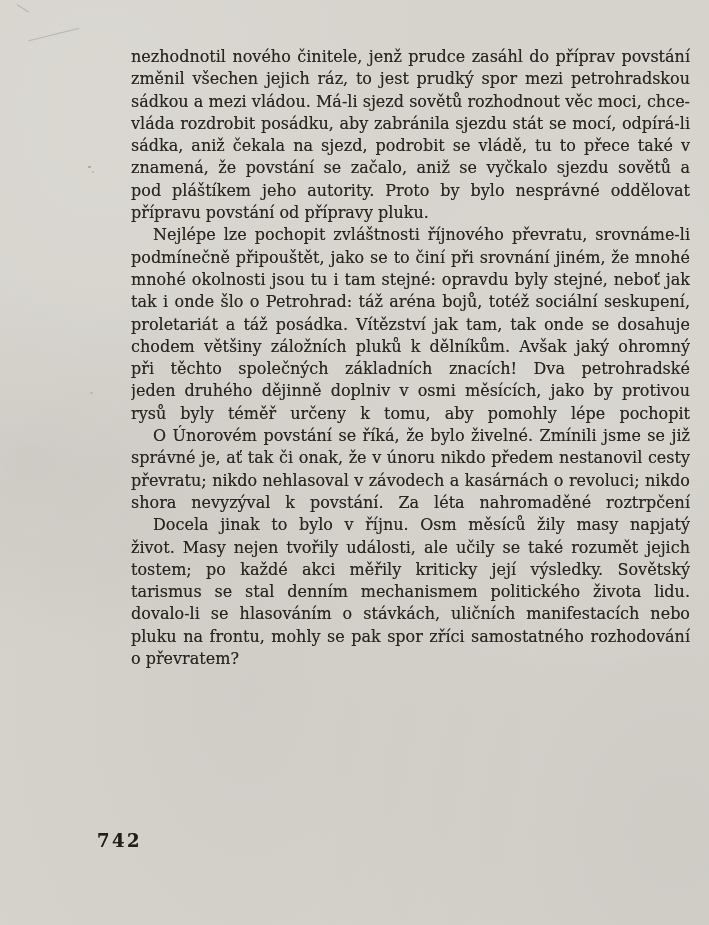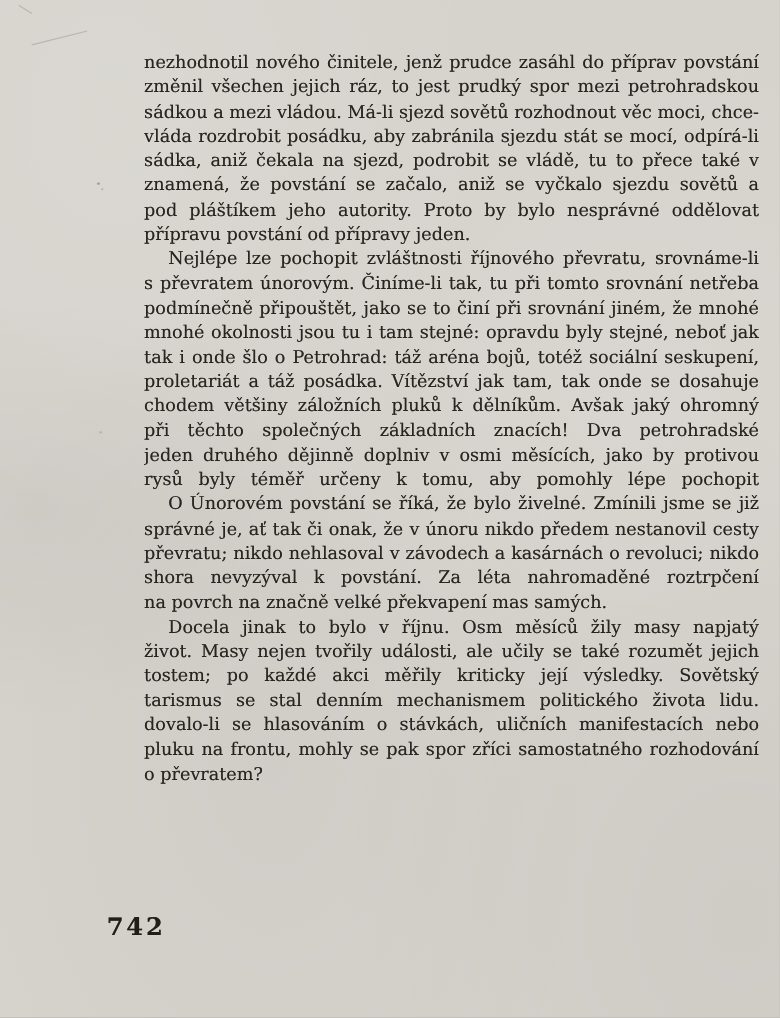--- a/index.html
+++ b/index.html
@@ -91,7 +91,7 @@
         <div class="line">sádka, aniž čekala na sjezd, podrobit se vládě, tu to přece také v podstatě</div>
         <div class="line">znamená, že povstání se začalo, aniž se vyčkalo sjezdu sovětů a třebas</div>
         <div class="line">pod pláštíkem jeho autority. Proto by bylo nesprávné oddělovat politicky</div>
-        <div class="line last">přípravu povstání od přípravy jeden.</div>
+        <div class="line last">přípravu povstání od přípravy pluku.</div>
       </div>
       <div class="para">
         <div class="line indent">Nejlépe lze pochopit zvláštnosti říjnového převratu, srovnáme-li jej</div>

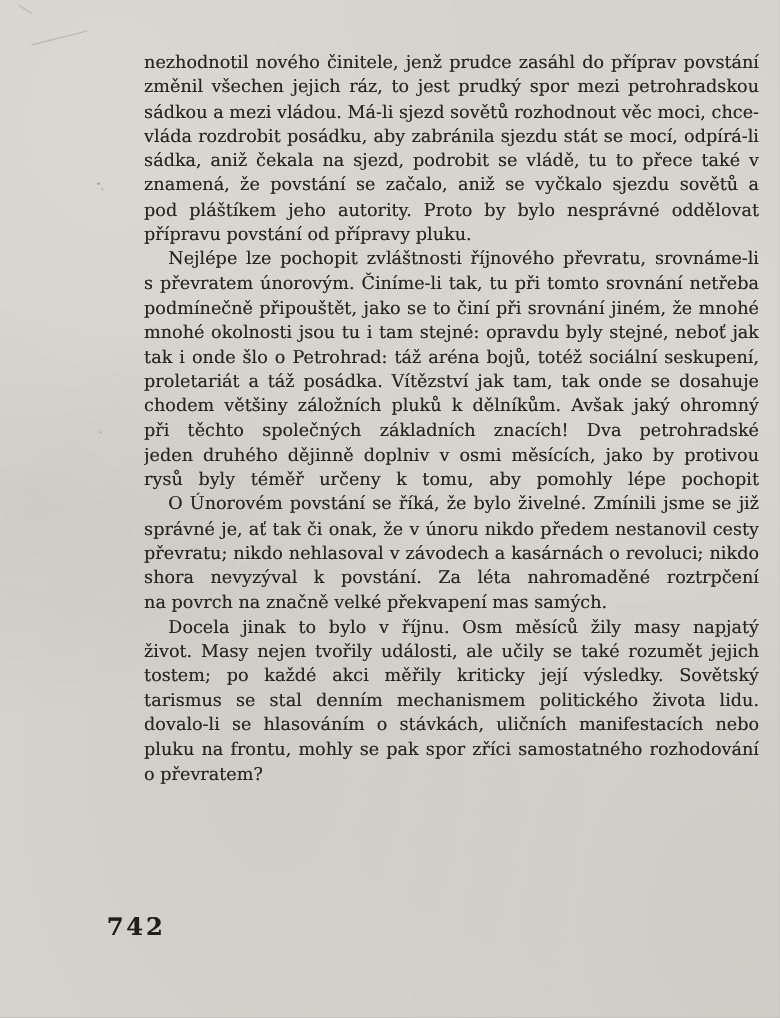--- a/index.html
+++ b/index.html
@@ -95,7 +95,6 @@
       </div>
       <div class="para">
         <div class="line indent">Nejlépe lze pochopit zvláštnosti říjnového převratu, srovnáme-li jej</div>
-        <div class="line">s převratem únorovým. Činíme-li tak, tu při tomto srovnání netřeba</div>
         <div class="line">podmínečně připouštět, jako se to činí při srovnání jiném, že mnohé a</div>
         <div class="line">mnohé okolnosti jsou tu i tam stejné: opravdu byly stejné, neboť jak tam,</div>
         <div class="line">tak i onde šlo o Petrohrad: táž aréna bojů, totéž sociální seskupení, týž</div>

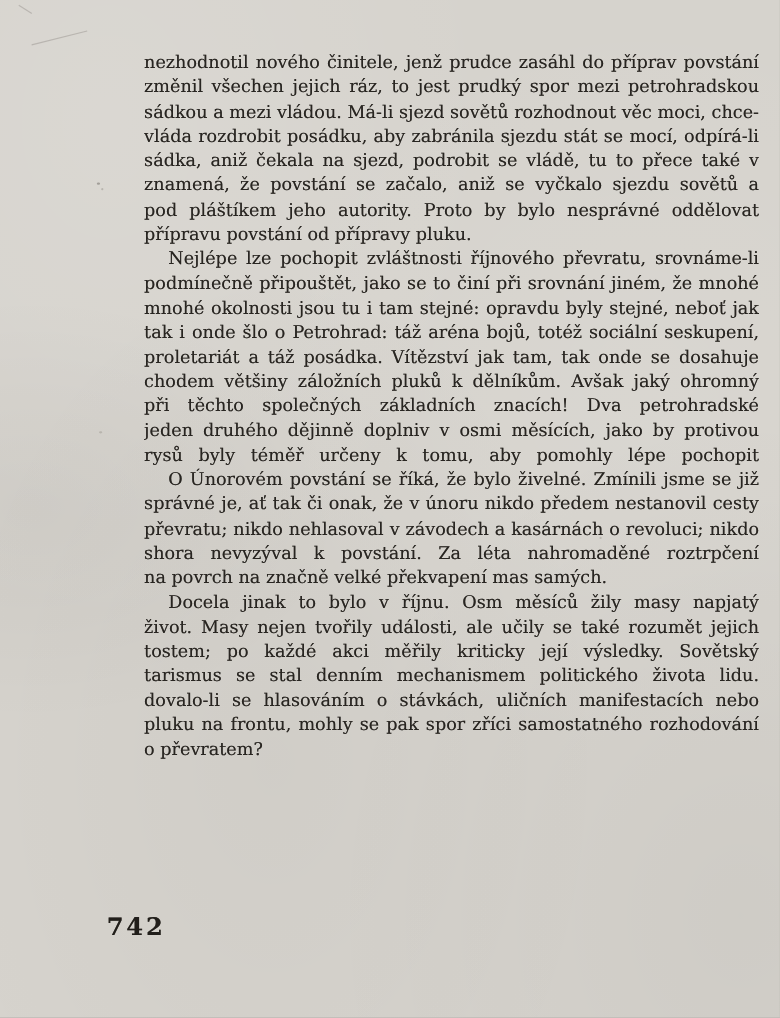--- a/index.html
+++ b/index.html
@@ -109,7 +109,6 @@
         <div class="line">správné je, ať tak či onak, že v únoru nikdo předem nestanovil cesty</div>
         <div class="line">převratu; nikdo nehlasoval v závodech a kasárnách o revoluci; nikdo</div>
         <div class="line">shora nevyzýval k povstání. Za léta nahromaděné roztrpčení prorvalo se</div>
-        <div class="line last">na povrch na značně velké překvapení mas samých.</div>
       </div>
       <div class="para">
         <div class="line indent">Docela jinak to bylo v říjnu. Osm měsíců žily masy napjatý politický</div>

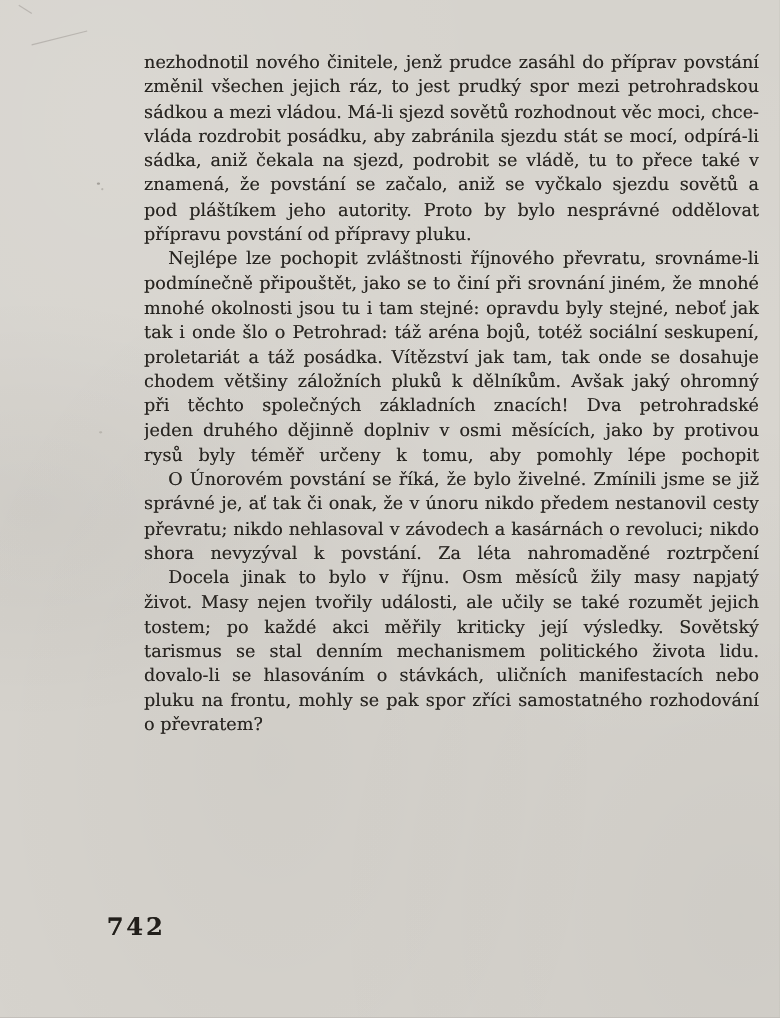--- a/index.html
+++ b/index.html
@@ -65,7 +65,7 @@
     left: 97px;
     top: 830px;
     font-weight: 700;
-    font-size: 22px;
+    font-size: 18px;
     letter-spacing: 2.5px;
     color: #211e1a;
     text-shadow: 0 0 0.4px rgba(33,30,26,0.6);

